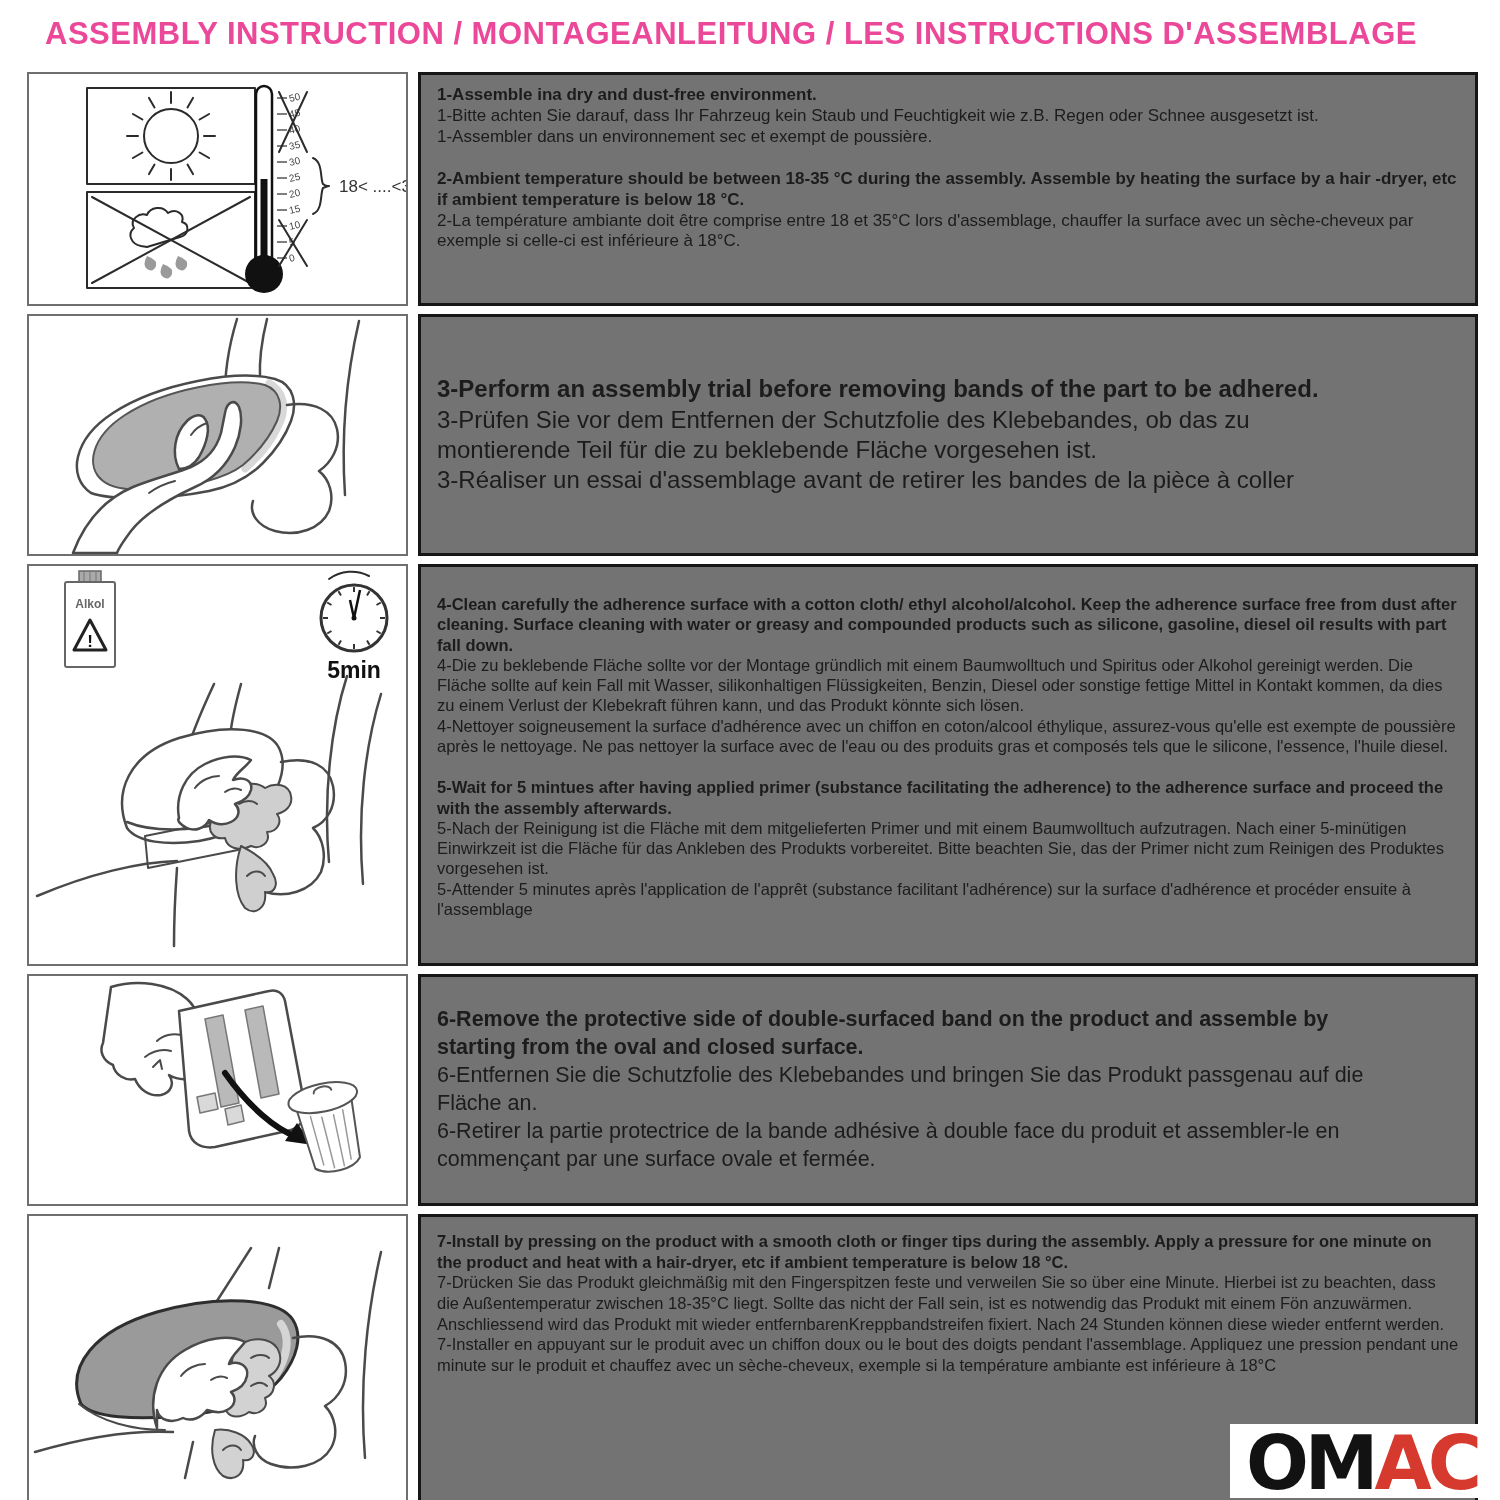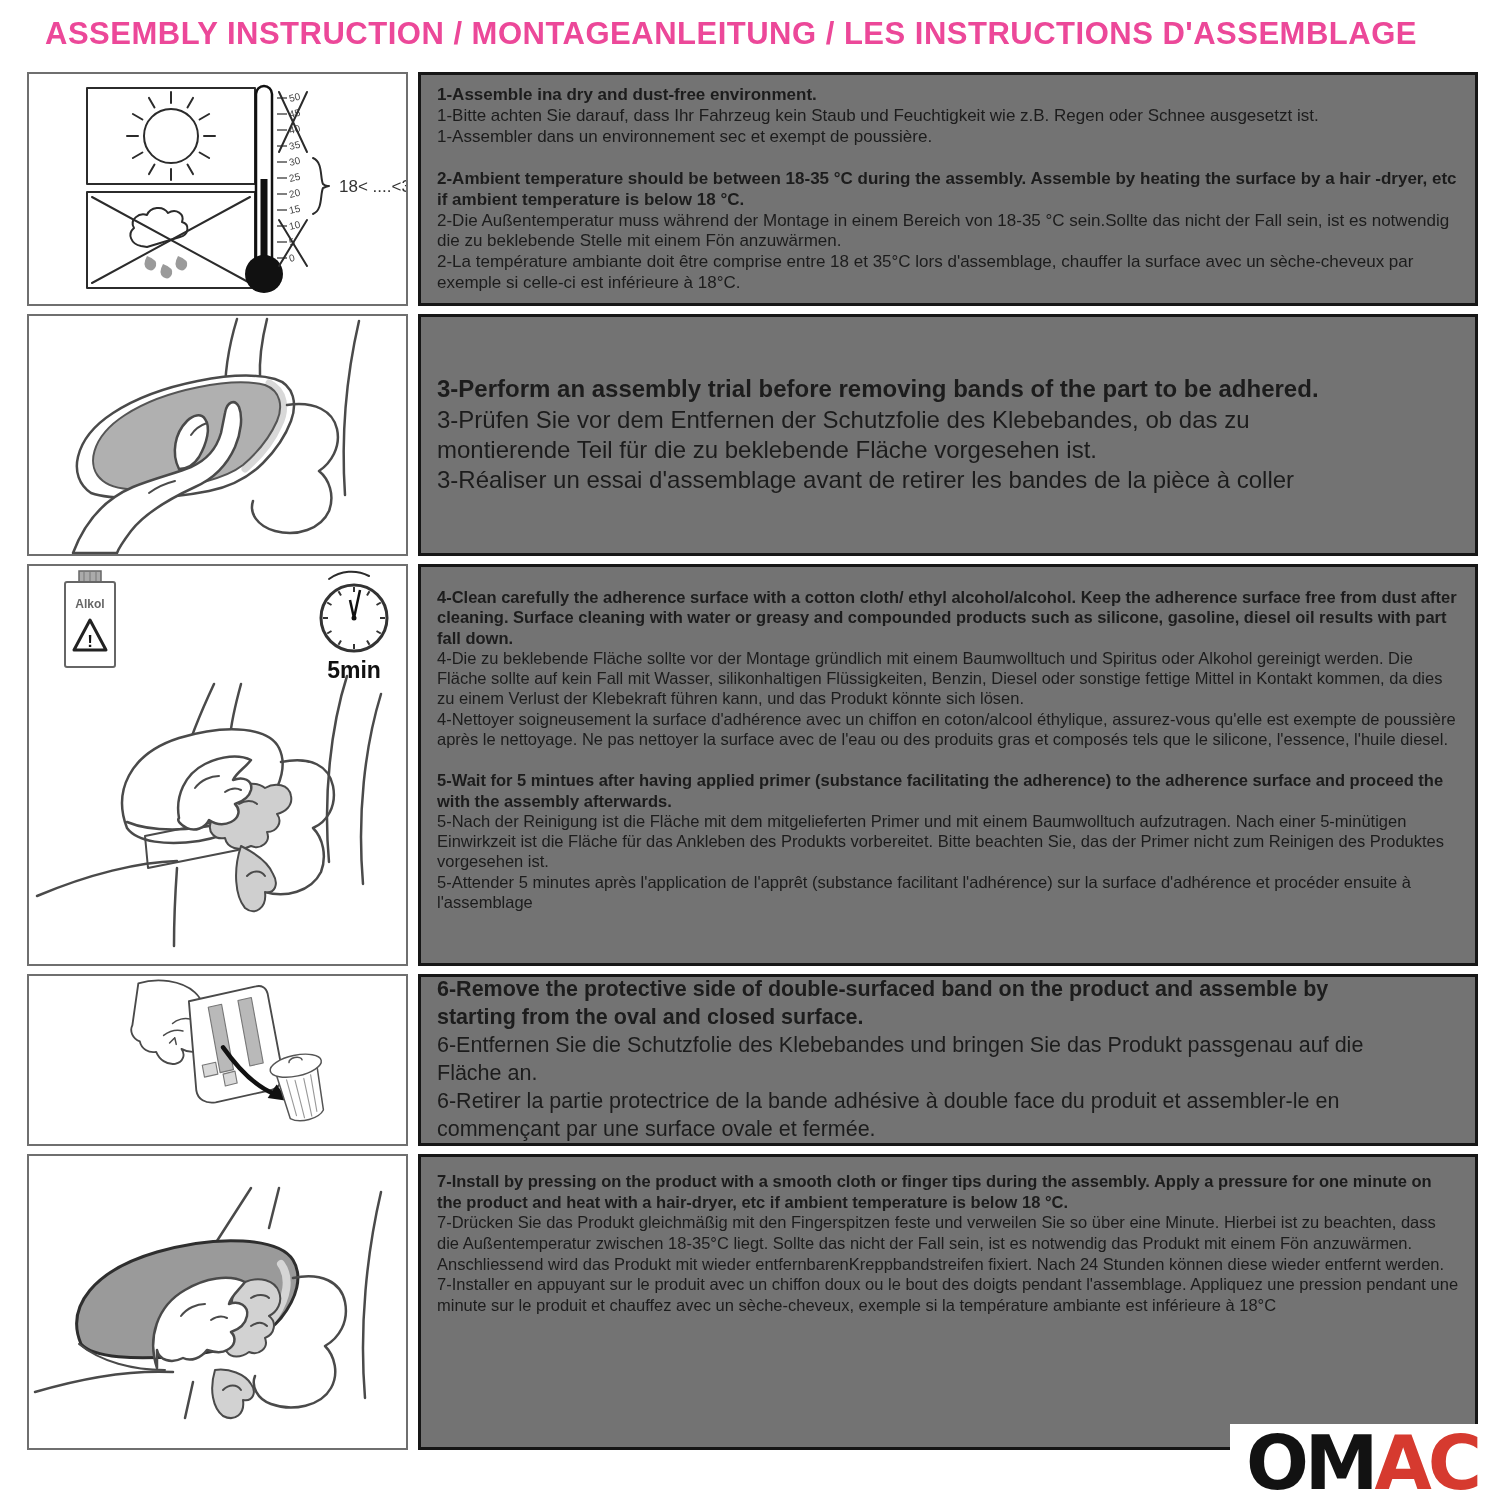--- a/index.html
+++ b/index.html
@@ -138,7 +138,6 @@
         <p>1-Bitte achten Sie darauf, dass Ihr Fahrzeug kein Staub und Feuchtigkeit wie z.B. Regen oder Schnee ausgesetzt ist.</p>
         <p>1-Assembler dans un environnement sec et exempt de poussière.</p>
         <p class="b gap">2-Ambient temperature should be between 18-35 °C  during the assembly. Assemble by heating the surface by a hair -dryer, etc if ambient temperature is below 18 °C.</p>
-        <p>2-Die Außentemperatur muss während der Montage in einem Bereich von 18-35 °C  sein.Sollte das nicht der Fall sein, ist es notwendig die zu beklebende Stelle mit einem Fön anzuwärmen.</p>
         <p>2-La température ambiante doit être comprise entre 18 et 35°C lors d'assemblage, chauffer la surface avec un sèche-cheveux par exemple si celle-ci est inférieure à 18°C.</p>
       </div>
     </section>

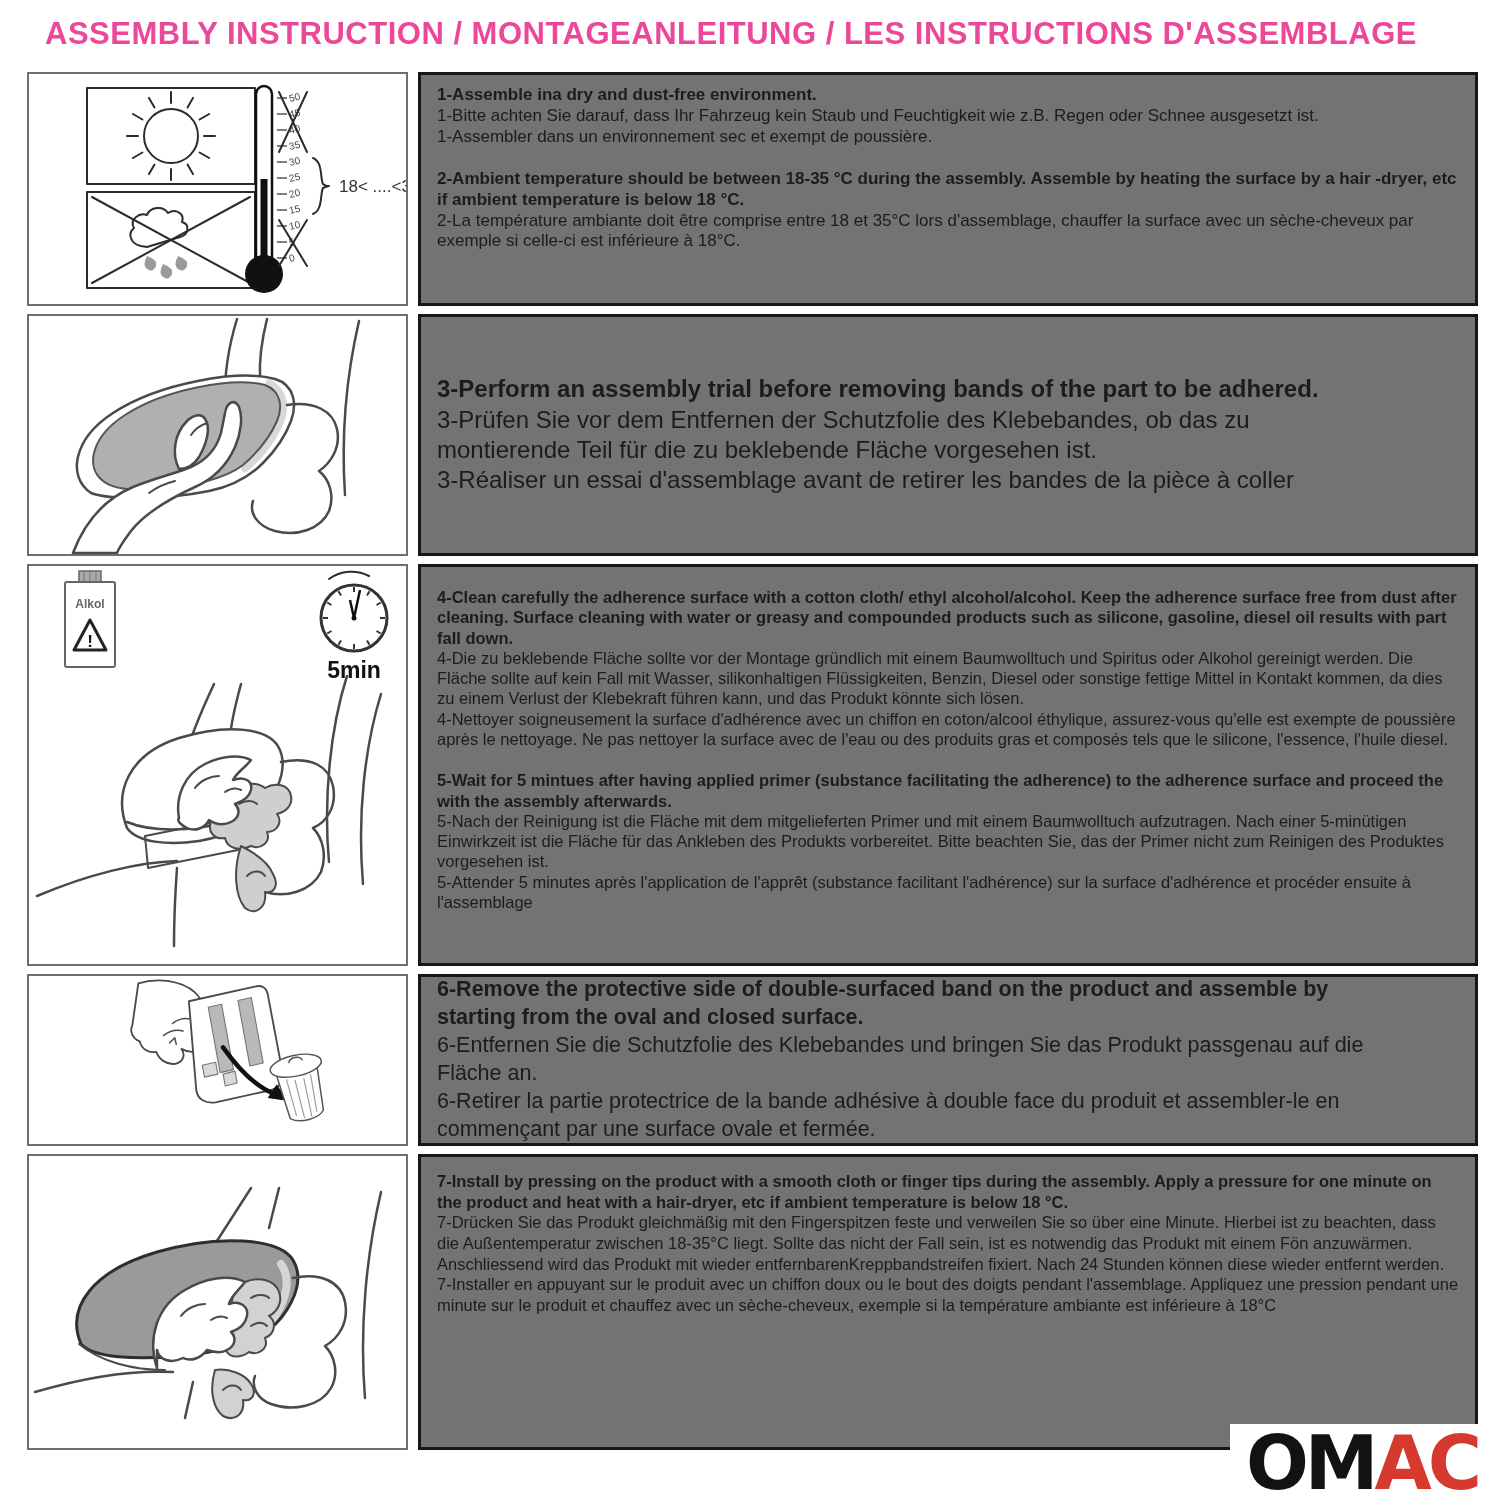--- a/index.html
+++ b/index.html
@@ -30,7 +30,7 @@
   .r5 { height:296px; }
   .r1 .text { font-size:17px;  line-height:1.23; }
   .r2 .text { font-size:24px;  line-height:1.27; display:flex; flex-direction:column; justify-content:center; }
-  .r3 .text { font-size:16.5px; line-height:1.23; padding-top:20px; }
+  .r3 .text { font-size:16.5px; line-height:1.23; padding-top:27px; }
   .r4 .text { font-size:21.5px; line-height:1.30; display:flex; flex-direction:column; justify-content:center; }
   .r5 .text { font-size:16.5px; line-height:1.25; padding-top:14px; }
   p { margin:0; }

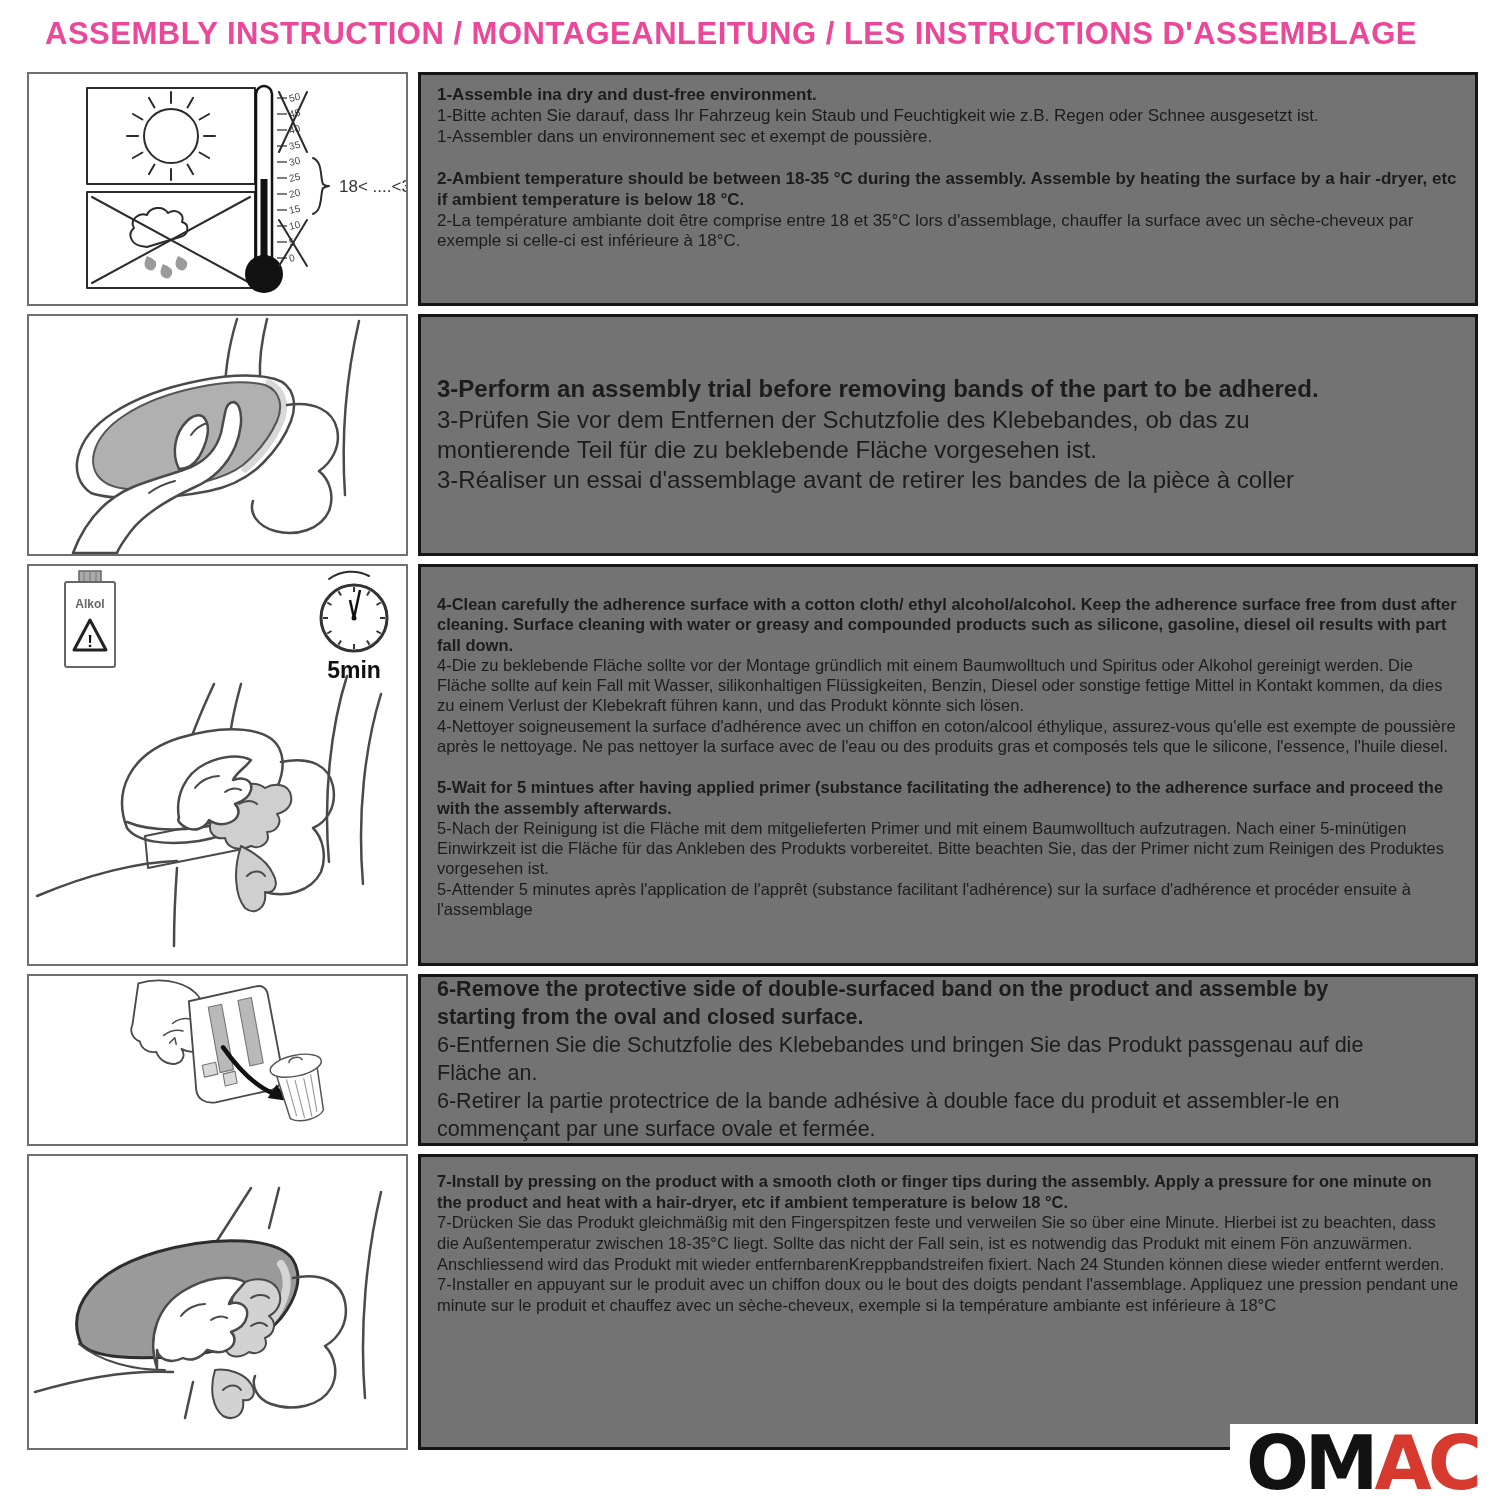--- a/index.html
+++ b/index.html
@@ -26,7 +26,7 @@
   .r1 { height:234px; }
   .r2 { height:242px; }
   .r3 { height:402px; }
-  .r4 { height:172px; }
+  .r4 { height:232px; }
   .r5 { height:296px; }
   .r1 .text { font-size:17px;  line-height:1.23; }
   .r2 .text { font-size:24px;  line-height:1.27; display:flex; flex-direction:column; justify-content:center; }

